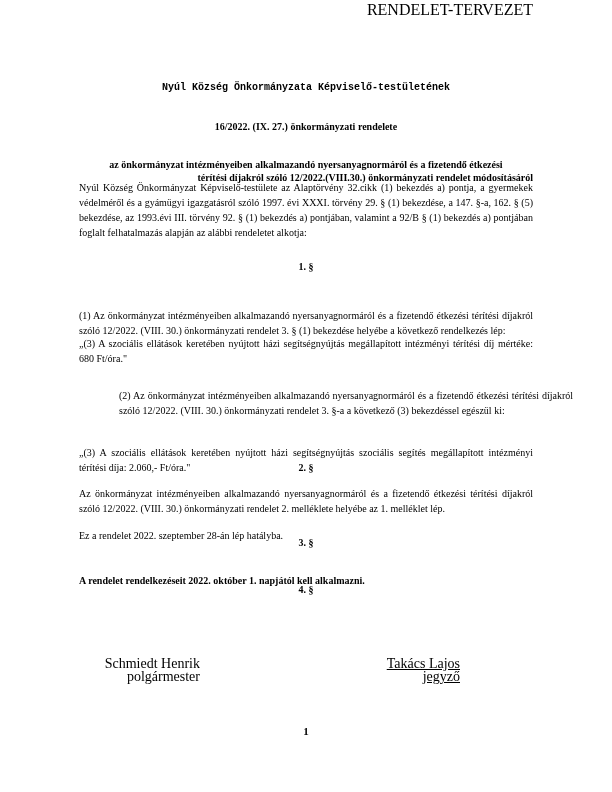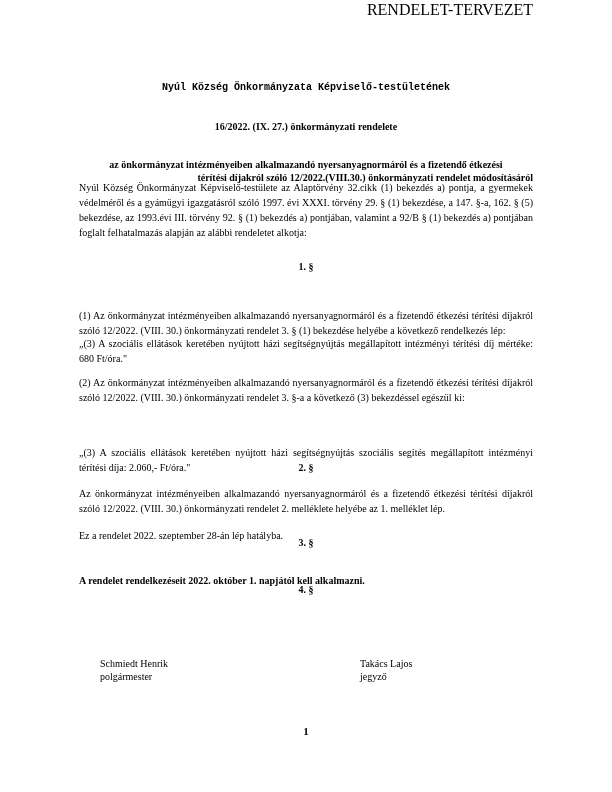--- a/index.html
+++ b/index.html
@@ -28,7 +28,7 @@
 <div class="abs sec" style="top:261px;">1. §</div>
 <div class="abs para" style="top:284px;margin-top:24px;">(1) Az önkormányzat intézményeiben alkalmazandó nyersanyagnormáról és a fizetendő étkezési térítési díjakról szóló 12/2022. (VIII. 30.) önkormányzati rendelet 3. § (1) bekezdése helyébe a következő rendelkezés lép:</div>
 <div class="abs para" style="top:336px;">„(3) A szociális ellátások keretében nyújtott házi segítségnyújtás megállapított intézményi térítési díj mértéke: 680 Ft/óra."</div>
-<div class="abs para" style="top:375px;">(2) Az önkormányzat intézményeiben alkalmazandó nyersanyagnormáról és a fizetendő étkezési térítési díjakról szóló 12/2022. (VIII. 30.) önkormányzati rendelet 3. §-a a következő (3) bekezdéssel egészül ki:</div>
+<div class="abs para" style="top:388px;margin-left:40px;">(2) Az önkormányzat intézményeiben alkalmazandó nyersanyagnormáról és a fizetendő étkezési térítési díjakról szóló 12/2022. (VIII. 30.) önkormányzati rendelet 3. §-a a következő (3) bekezdéssel egészül ki:</div>
 <div class="abs para" style="top:445px;">„(3) A szociális ellátások keretében nyújtott házi segítségnyújtás szociális segítés megállapított intézményi térítési díja: 2.060,- Ft/óra."</div>
 
 <div class="abs sec" style="top:462px;">2. §</div>

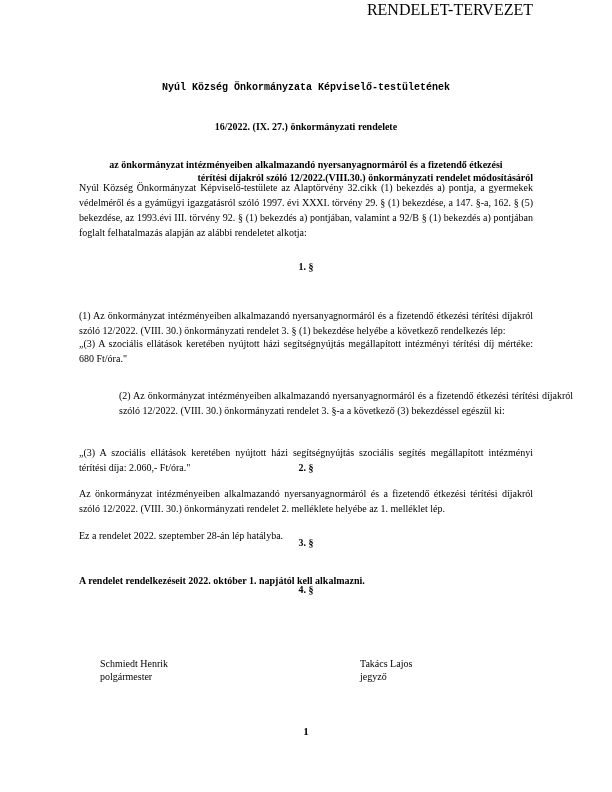--- a/index.html
+++ b/index.html
@@ -10,7 +10,7 @@
   .center { left: 79px; width: 454px; text-align: center; font-weight: bold; font-size: 10px; }
   .para { left: 79px; width: 454px; font-size: 10px; line-height: 15px; text-align: justify; }
   .sec { left: 79px; width: 454px; text-align: center; font-weight: bold; font-size: 10px; }
-  .sig { font-size: 10px; text-align: left; line-height: 13px; }
+  .sig { font-size: 14px; text-align: right; line-height: 13px; }
   .pagenum { left: 0; width: 612px; text-align: center; font-size: 11px; font-weight: bold; }
 </style>
 </head>

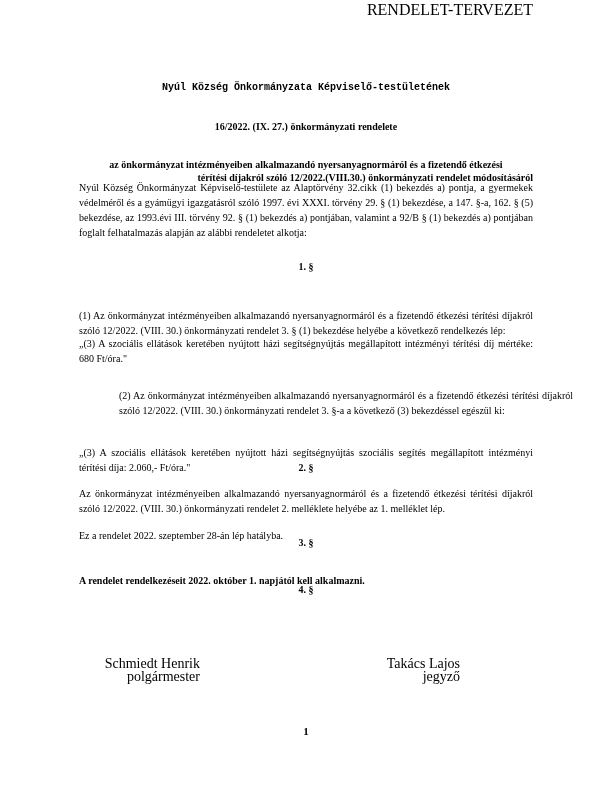--- a/index.html
+++ b/index.html
@@ -44,7 +44,7 @@
   <div>Schmiedt Henrik</div>
   <div>polgármester</div>
 </div>
-<div class="abs sig" style="top:657px; left:360px; width:100px;">
+<div class="abs sig" style="top:657px; left:360px; width:100px;text-decoration:underline;">
   <div>Takács Lajos</div>
   <div>jegyző</div>
 </div>

